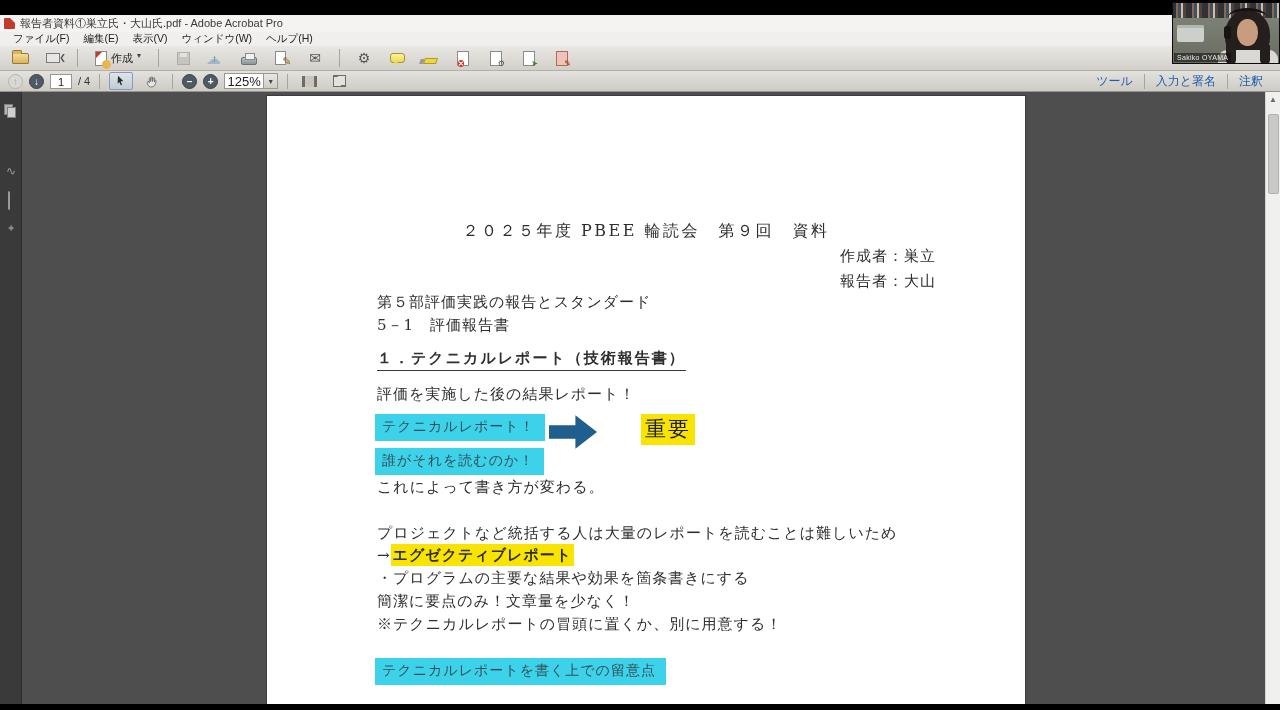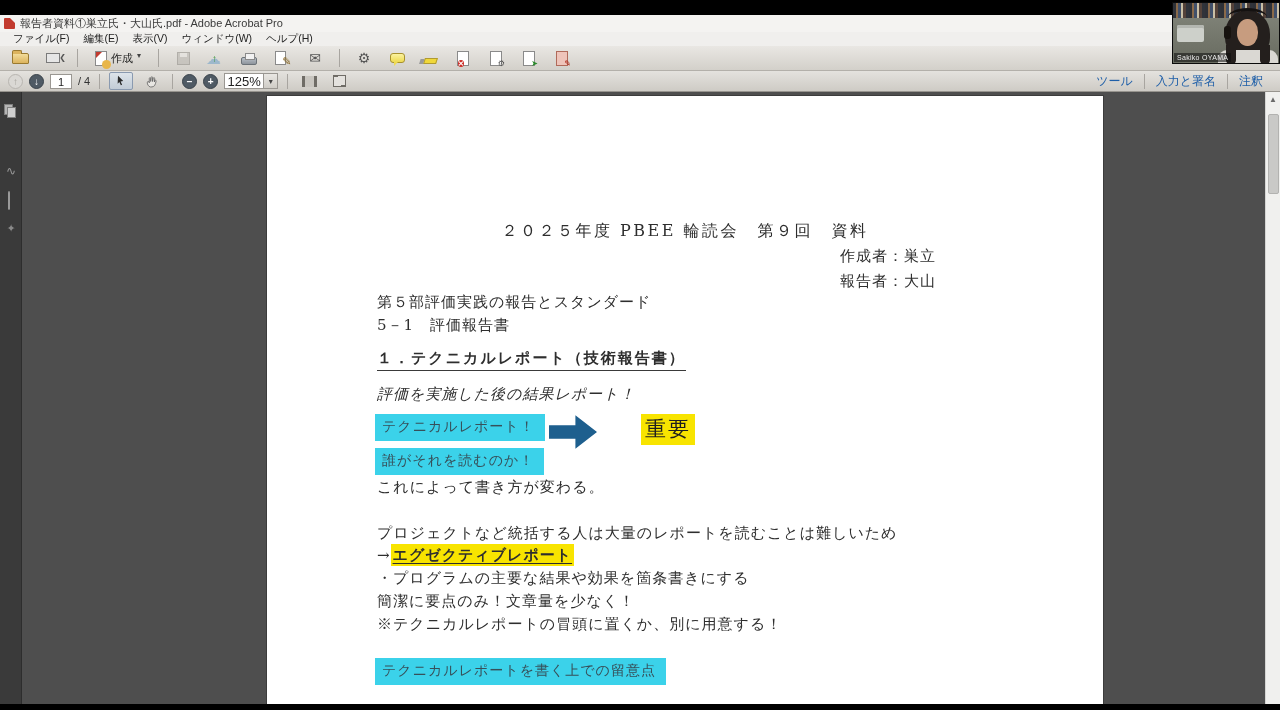--- a/index.html
+++ b/index.html
@@ -90,7 +90,7 @@
   .ic-book { background:#6c8fc9; clip-path:polygon(15% 0,85% 0,85% 100%,50% 72%,15% 100%); width:11px; height:13px; margin-left:1px; }
   .ic-clip { width:6px; height:12px; border:1.5px solid #9a9a9a; border-radius:3px/5px; transform:rotate(42deg); margin:1px 0 0 4px; }
   .pageview {
-    position:absolute; left:267px; top:4px; width:836px; height:608px; background:#ffffff;
+    position:absolute; left:267px; top:4px; width:758px; height:608px; background:#ffffff;
     box-shadow:0 0 0 1px #3c3c3c;
   }
   .scrollbar { position:absolute; right:0; top:0; width:15px; height:100%; background:#f0f0ee; border-left:1px solid #d5d5d3; }

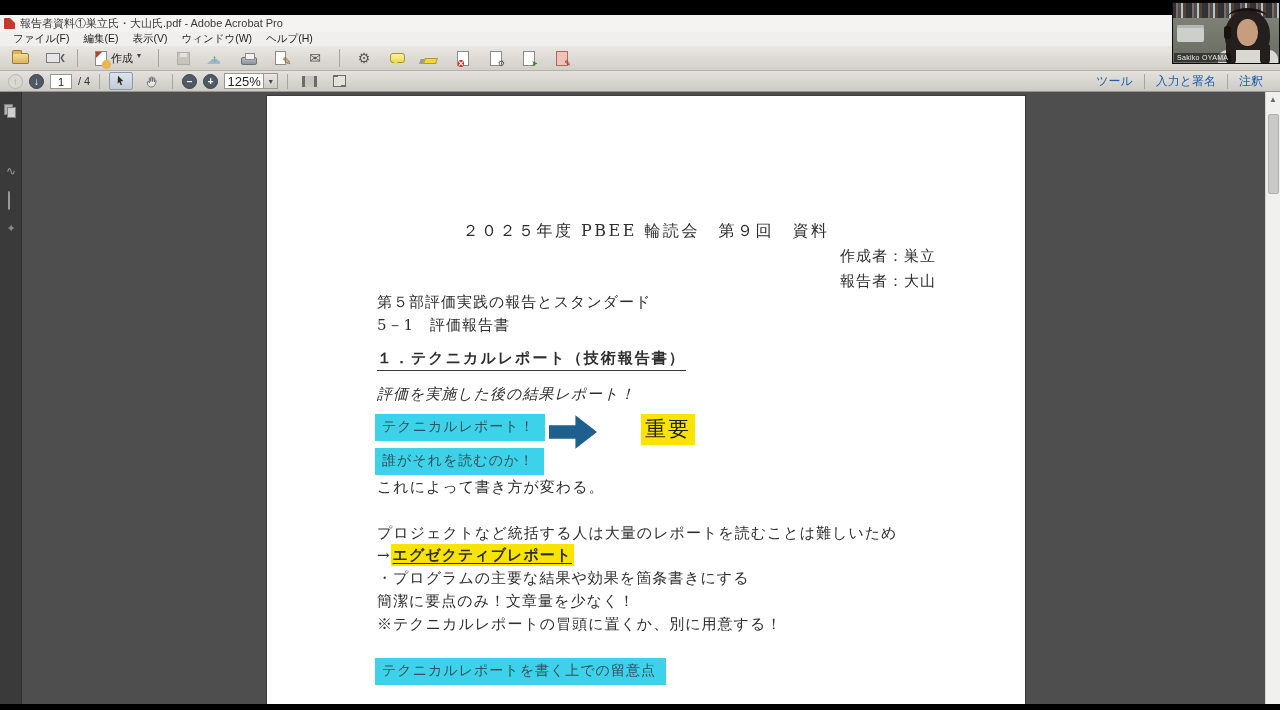--- a/index.html
+++ b/index.html
@@ -273,7 +273,7 @@
       <div class="dl" style="top:197px;left:110px;">第５部評価実践の報告とスタンダード</div>
       <div class="dl" style="top:220px;left:110px;">5－1　評価報告書</div>
       <div class="dl dl-bold-underline" style="top:253px;left:110px;">１．テクニカルレポート（技術報告書）</div>
-      <div class="dl" style="top:289px;left:110px;font-style:italic;">評価を実施した後の結果レポート！</div>
+      <div class="dl" style="top:289px;left:110px;">評価を実施した後の結果レポート！</div>
 
       <div class="dl hlbox" style="top:318px;left:108px;">テクニカルレポート！</div>
       <div class="blockarrow" style="top:317px;left:282px;"></div>

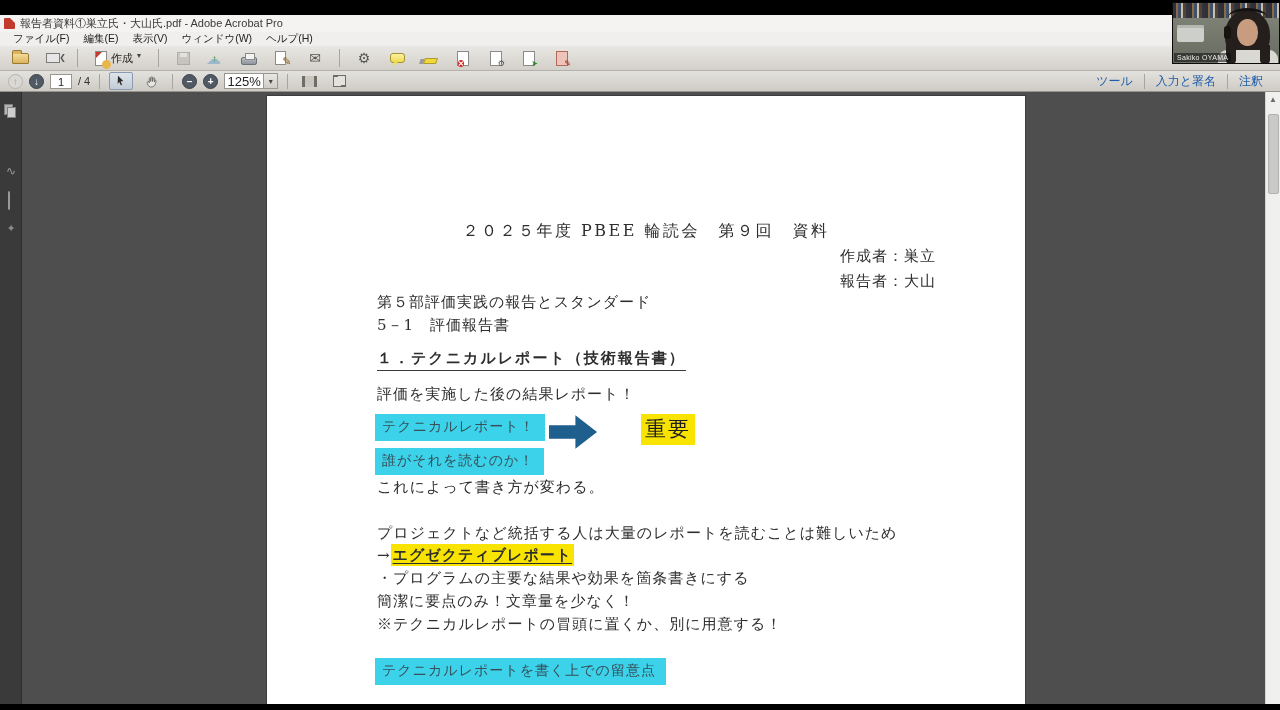--- a/index.html
+++ b/index.html
@@ -102,7 +102,7 @@
   .dl-bold-underline { font-weight:bold; border-bottom:1.5px solid #3a3a3a; padding-bottom:2px; letter-spacing:2px; }
   .hlbox { background:#3bd2ea; color:#37505a; padding:4px 10px 5px 7px; font-size:14px; }
   .hl-imp { background:#f8e400; font-size:21px; padding:1px 4px 2px; color:#1f1f1f; letter-spacing:2px; }
-  .hl-exec { background:#f8e400; font-weight:bold; text-decoration:underline; text-underline-offset:3px; padding:2px 2px; }
+  .hl-exec { background:#f8e400; font-weight:bold; text-underline-offset:3px; padding:2px 2px; }
   .blockarrow { position:absolute; width:48px; height:38px; background:#1e5f8e;
     clip-path:polygon(0 32%,55% 32%,55% 6%,100% 50%,55% 94%,55% 68%,0 68%); }
   

